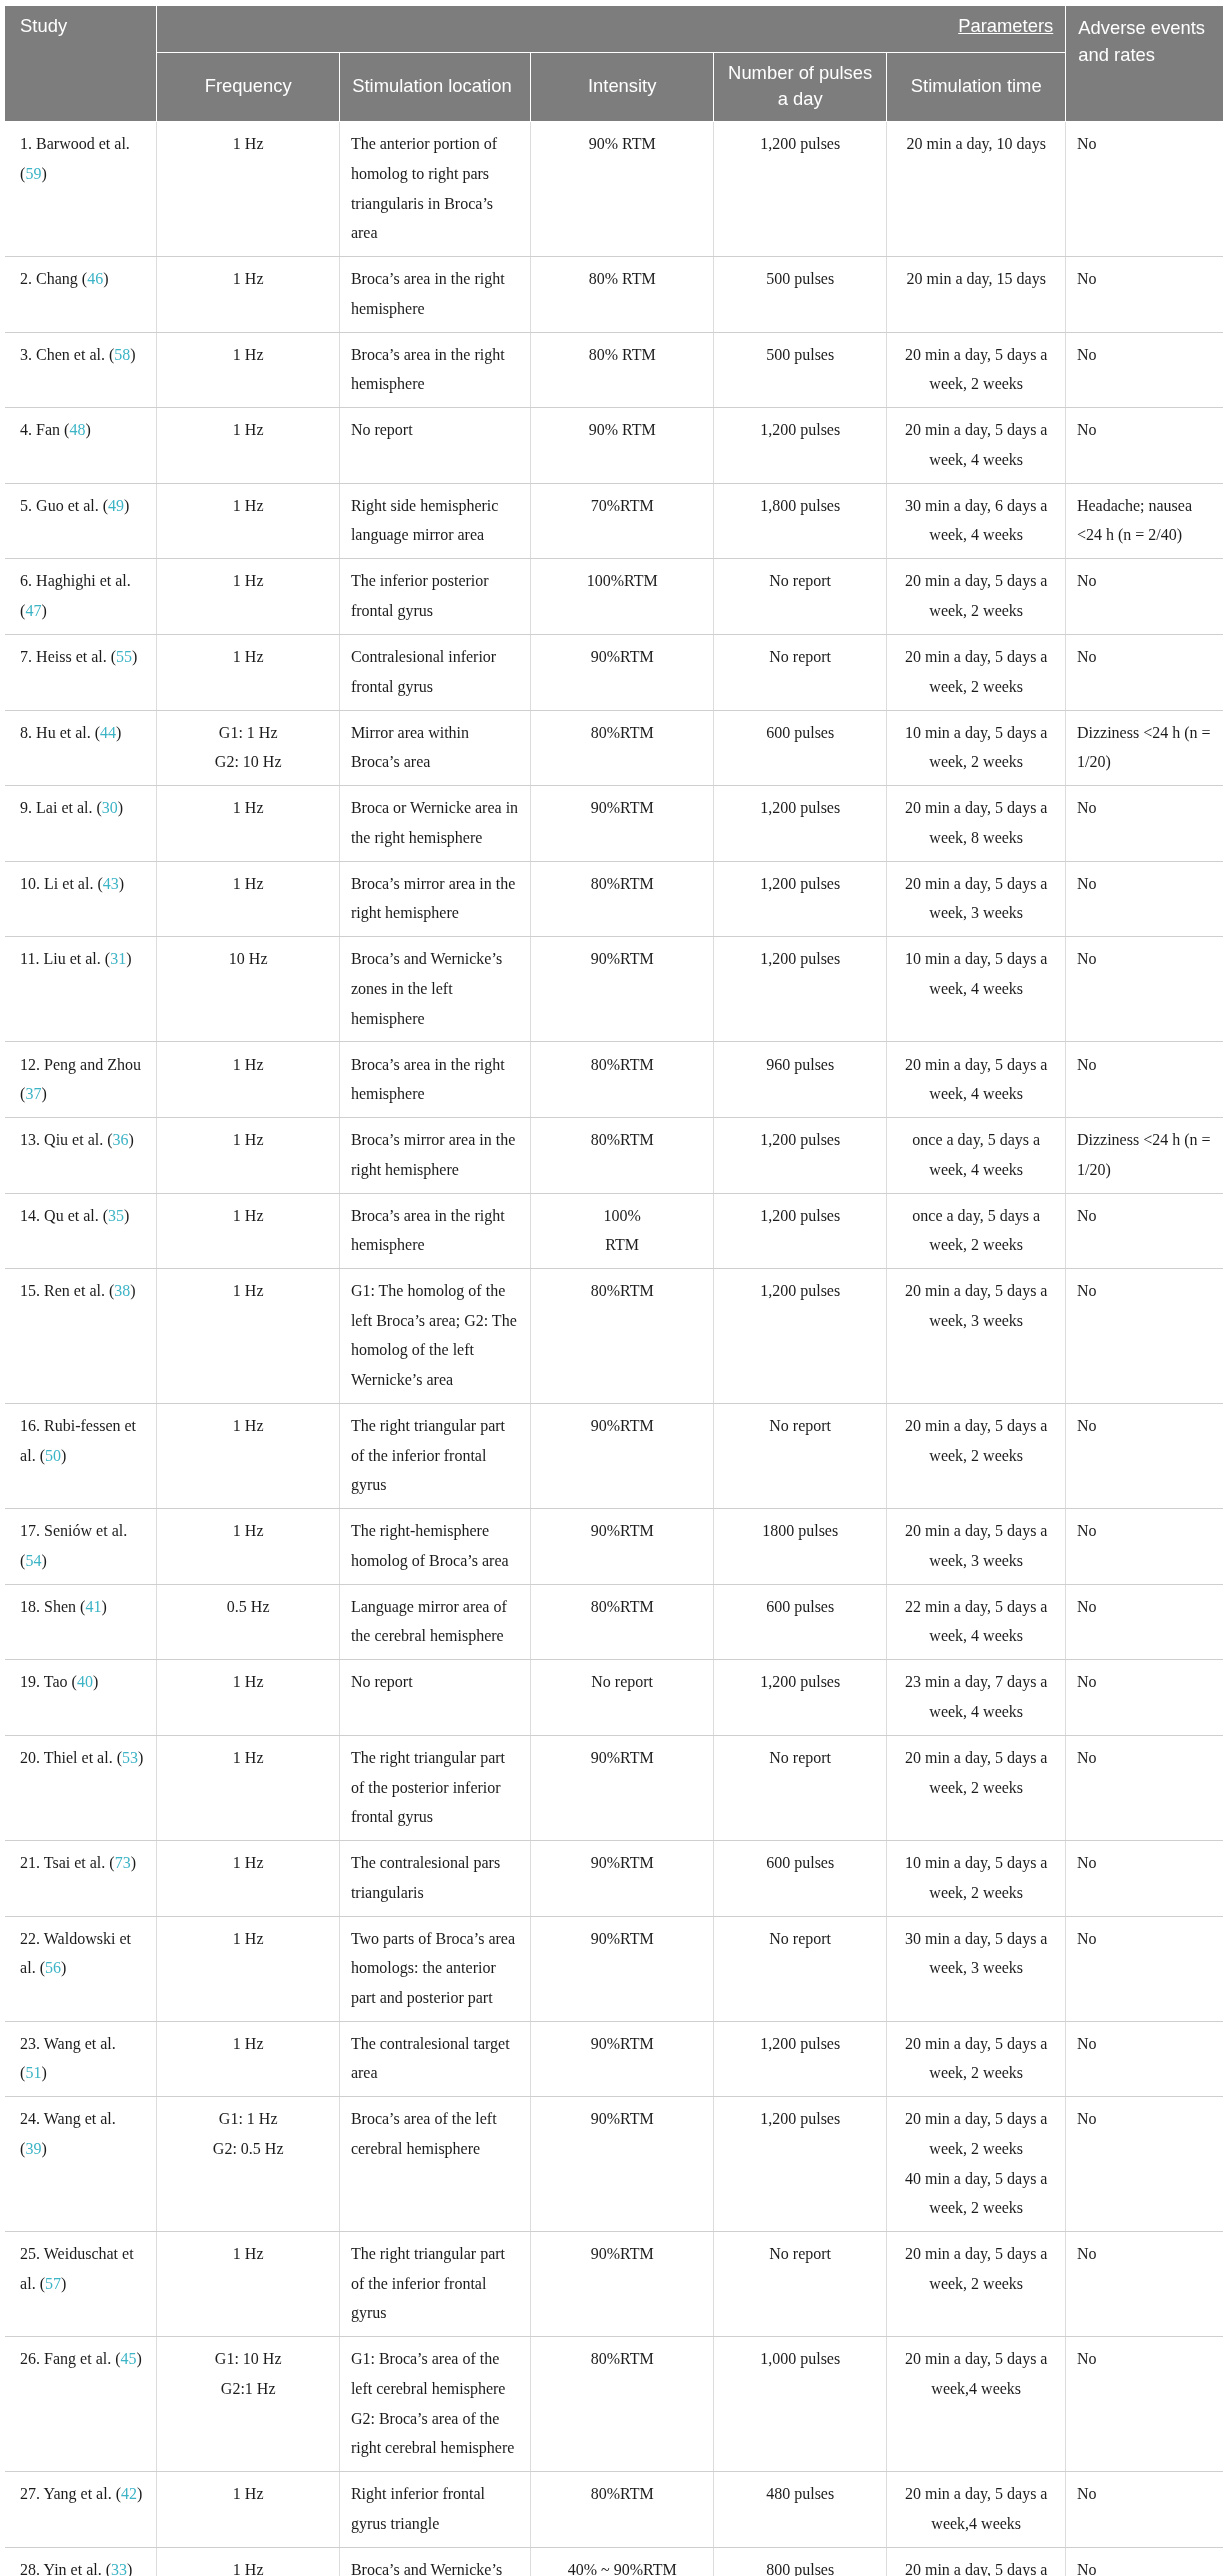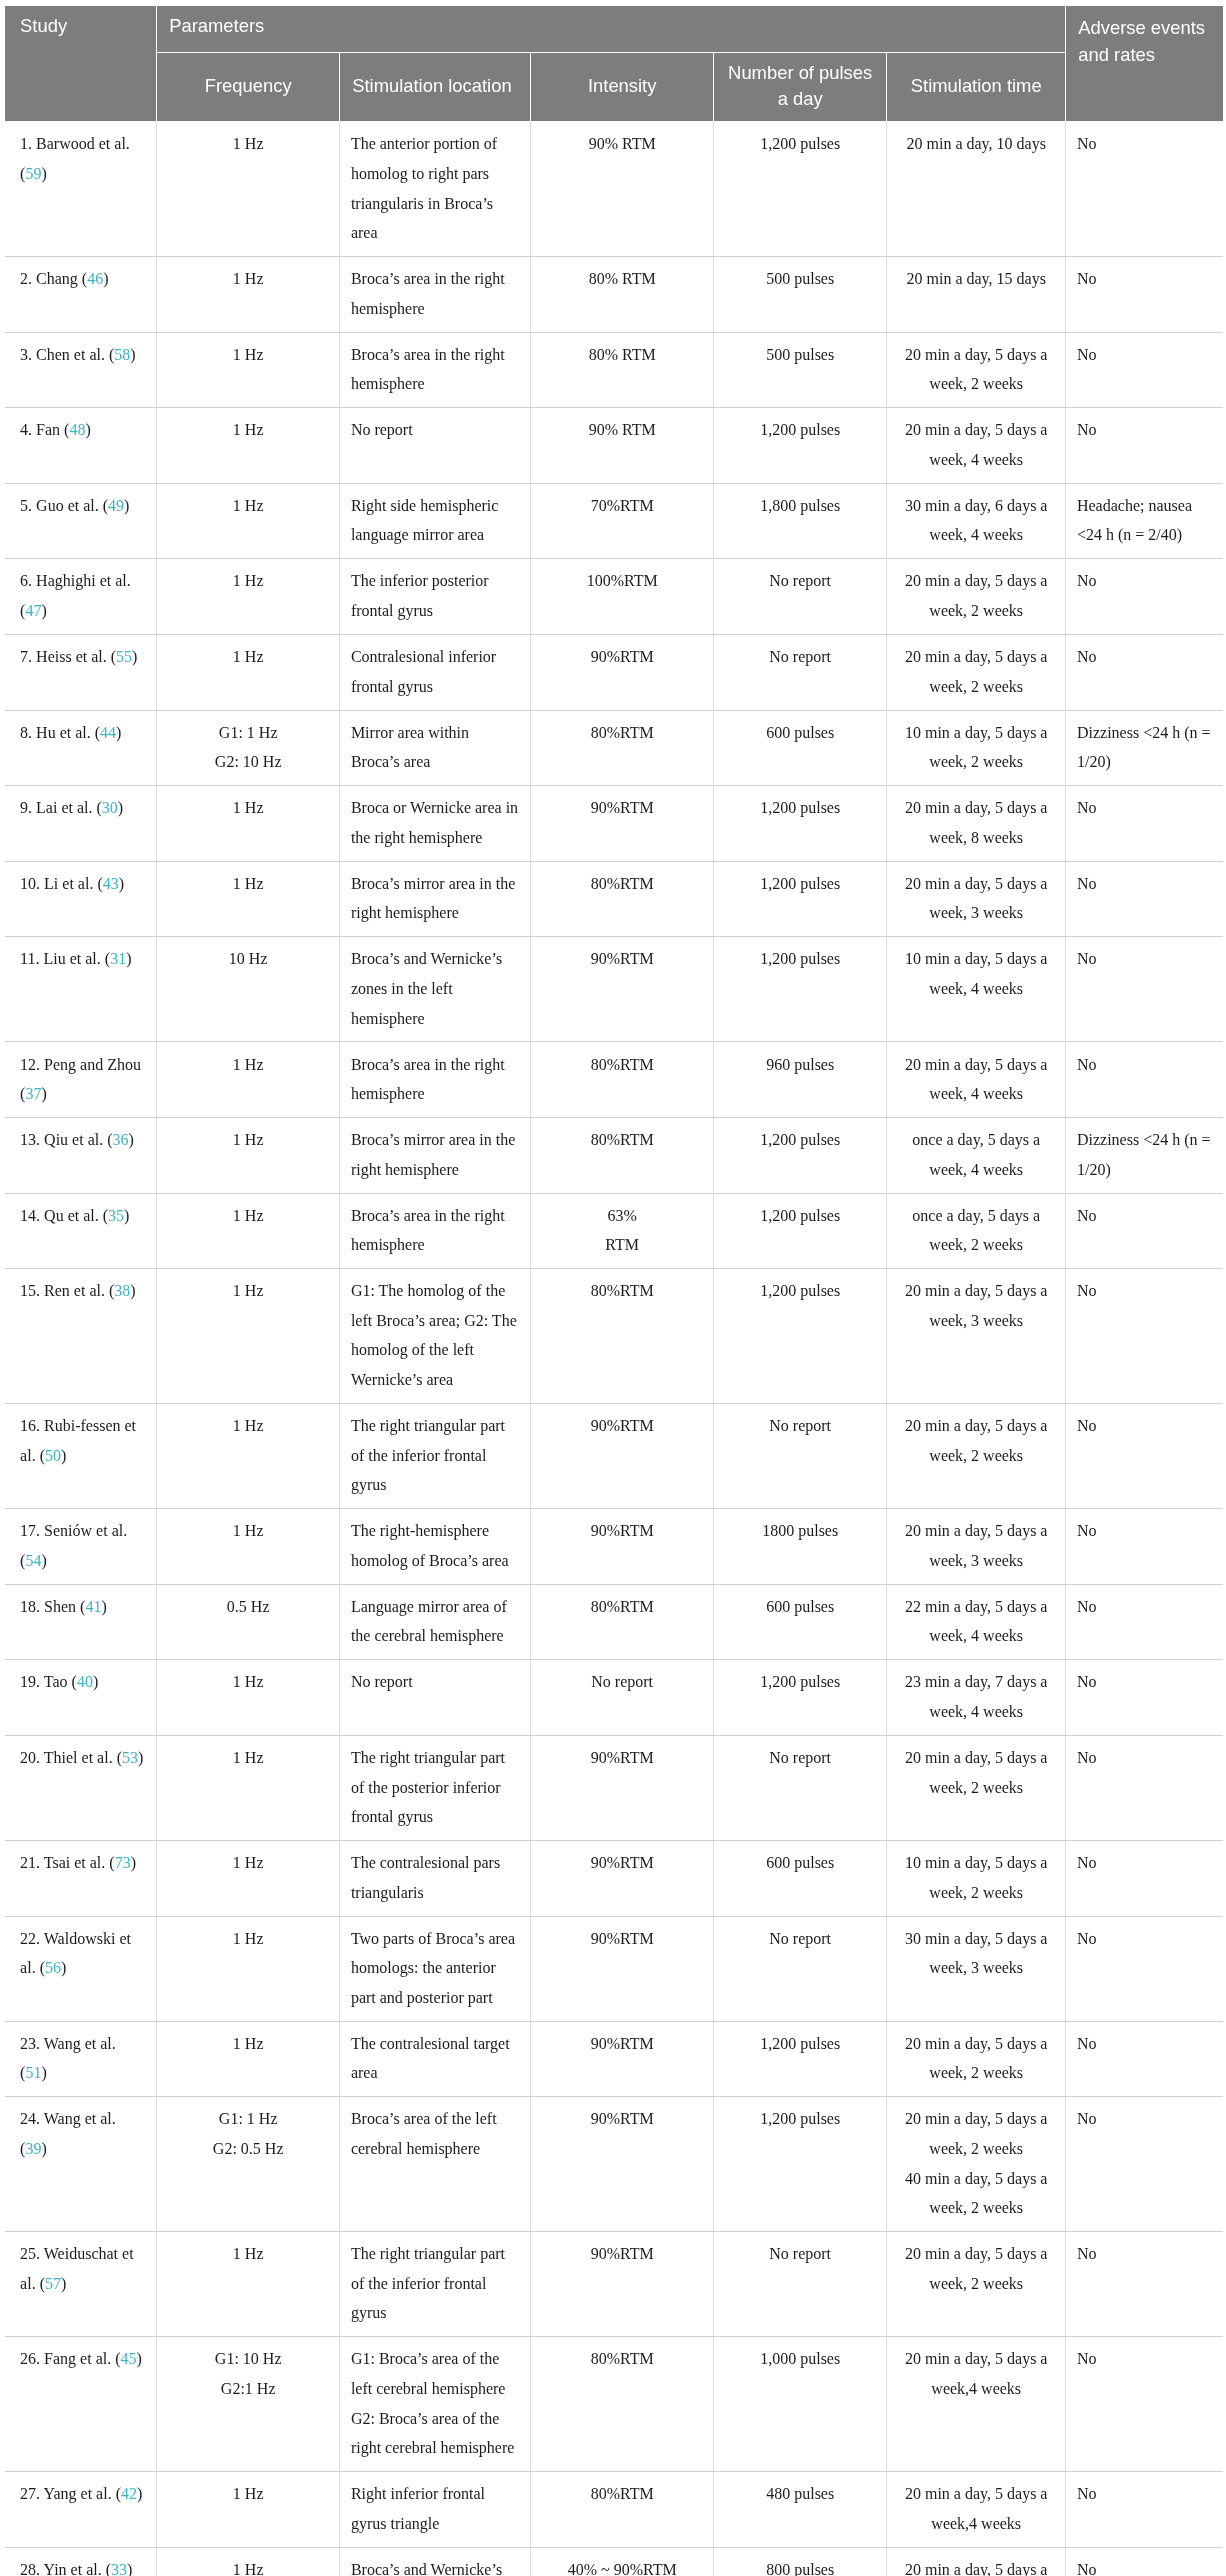--- a/index.html
+++ b/index.html
@@ -33,7 +33,7 @@
   thead tr.band1 th{height:27px;}
   thead tr.band2 th{height:59px;vertical-align:middle;padding-top:3.6px;padding-bottom:6px;}
   th.h-study{text-align:left;padding-left:15.4px;border-left:none;}
-  th.h-params{text-align:left;}
+  th.h-params{text-align:right;text-decoration:underline;}
   th.h-adverse{text-align:left;border-right:none;line-height:1.45;}
   th.h-sub-center{text-align:center;line-height:1.4;}
   th.h-sub-left{text-align:left;line-height:1.4;}

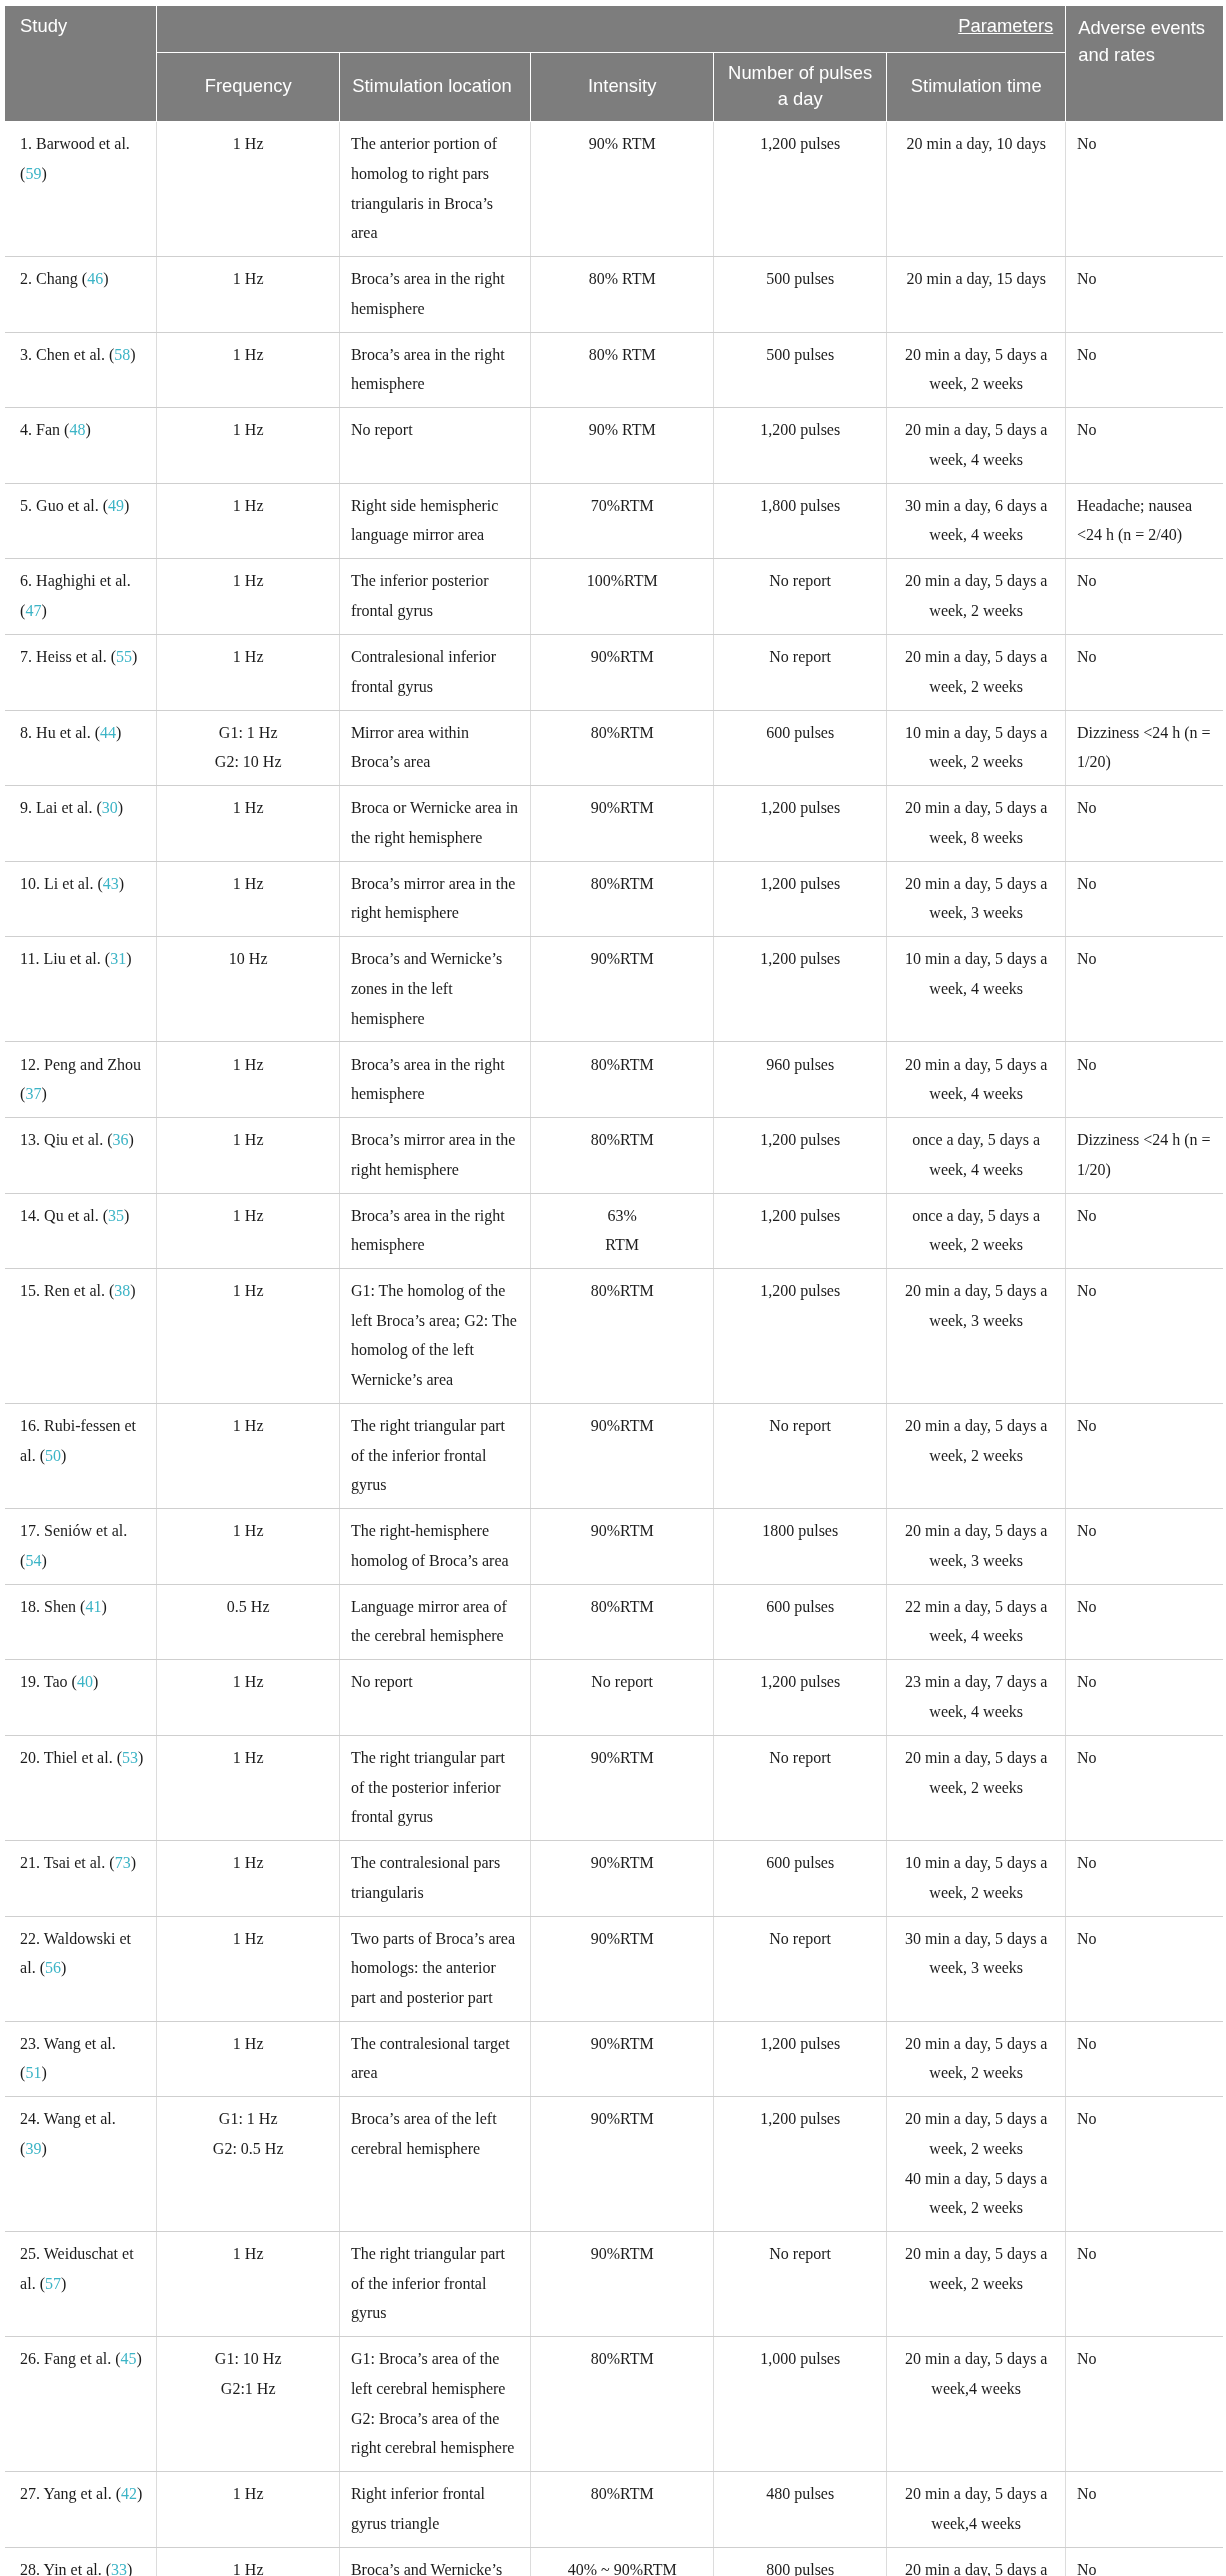--- a/index.html
+++ b/index.html
@@ -210,7 +210,7 @@
           <td class="c-study"><span>14. Qu et al.</span> <span class="ref">35</span></td>
           <td class="c-center">1 Hz</td>
           <td class="c-left">Broca’s area in the right hemisphere</td>
-          <td class="c-center">63%
+          <td class="c-center">100%
 RTM</td>
           <td class="c-center">1,200 pulses</td>
           <td class="c-center">once a day, 5 days a week, 2 weeks</td>

